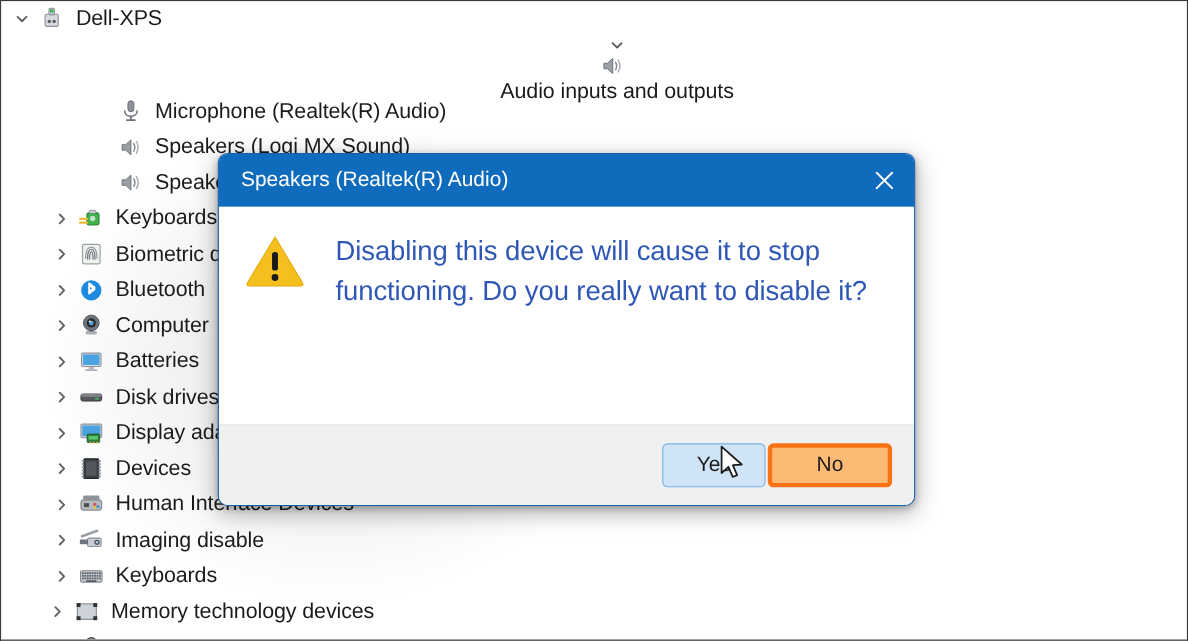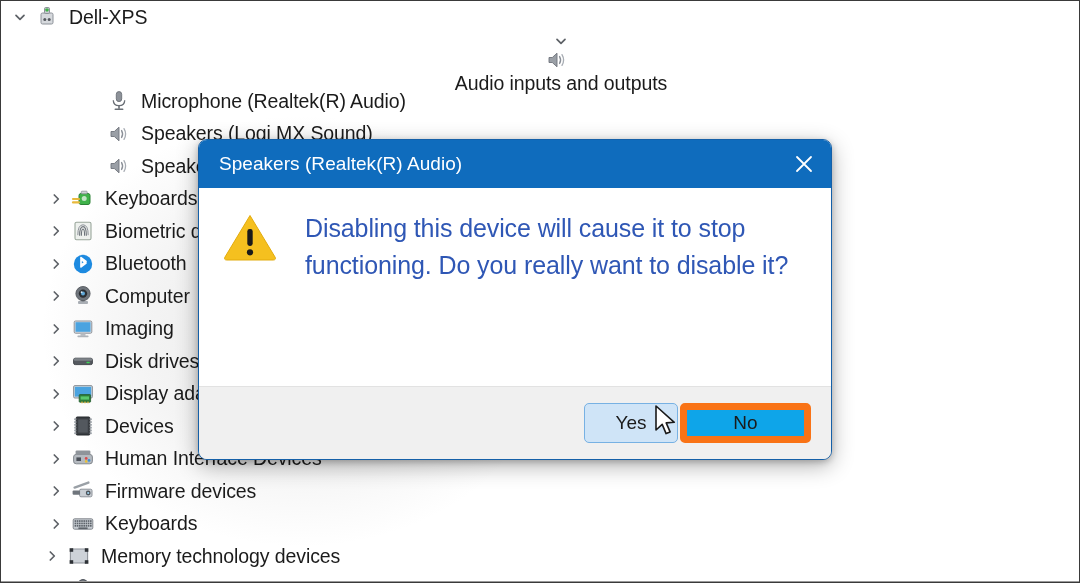--- a/index.html
+++ b/index.html
@@ -338,7 +338,7 @@
             <rect x="6.4" y="18.6" width="11.2" height="1.7" rx="0.8" fill="#aeb3b9"></rect>
           </svg>
         </span>
-        <span class="tlabel">Imaging</span>
+        <span class="tlabel">Batteries</span>
       </div>
       <div class="tree-row" style="padding-left: 42px;">
         <span class="chev">

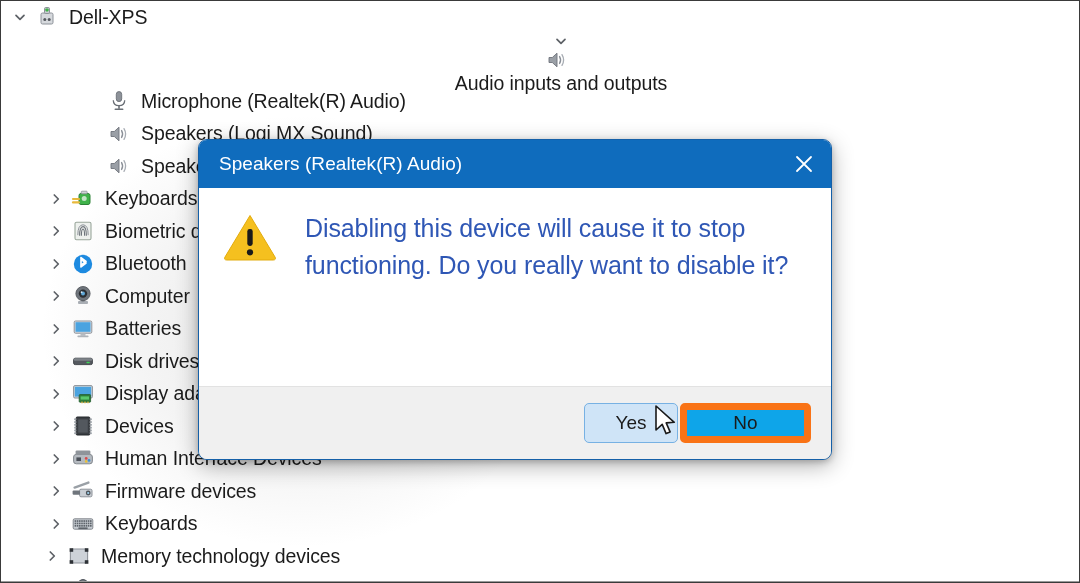--- a/index.html
+++ b/index.html
@@ -173,9 +173,9 @@
   }
 
   #btn-no {
-    width: 131px;
-    background: #0ea5e9;
-    border: 7px solid #f97316;
+    width: 113px;
+    background: #fdba74;
+    border: 4px solid #f97316;
   }
 
   #mouse-cursor {

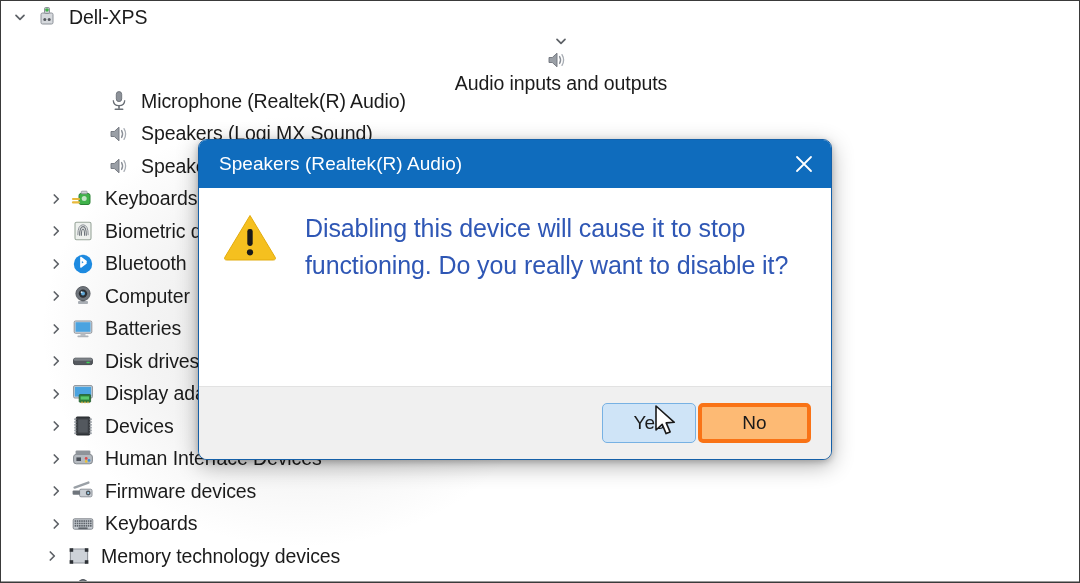--- a/index.html
+++ b/index.html
@@ -433,7 +433,7 @@
             <rect x="1.6" y="11.4" width="7.4" height="4.4" rx="1" fill="#6f757c"></rect>
           </svg>
         </span>
-        <span class="tlabel">Firmware devices</span>
+        <span class="tlabel">Imaging disable</span>
       </div>
       <div class="tree-row" style="padding-left: 42px;">
         <span class="chev">

